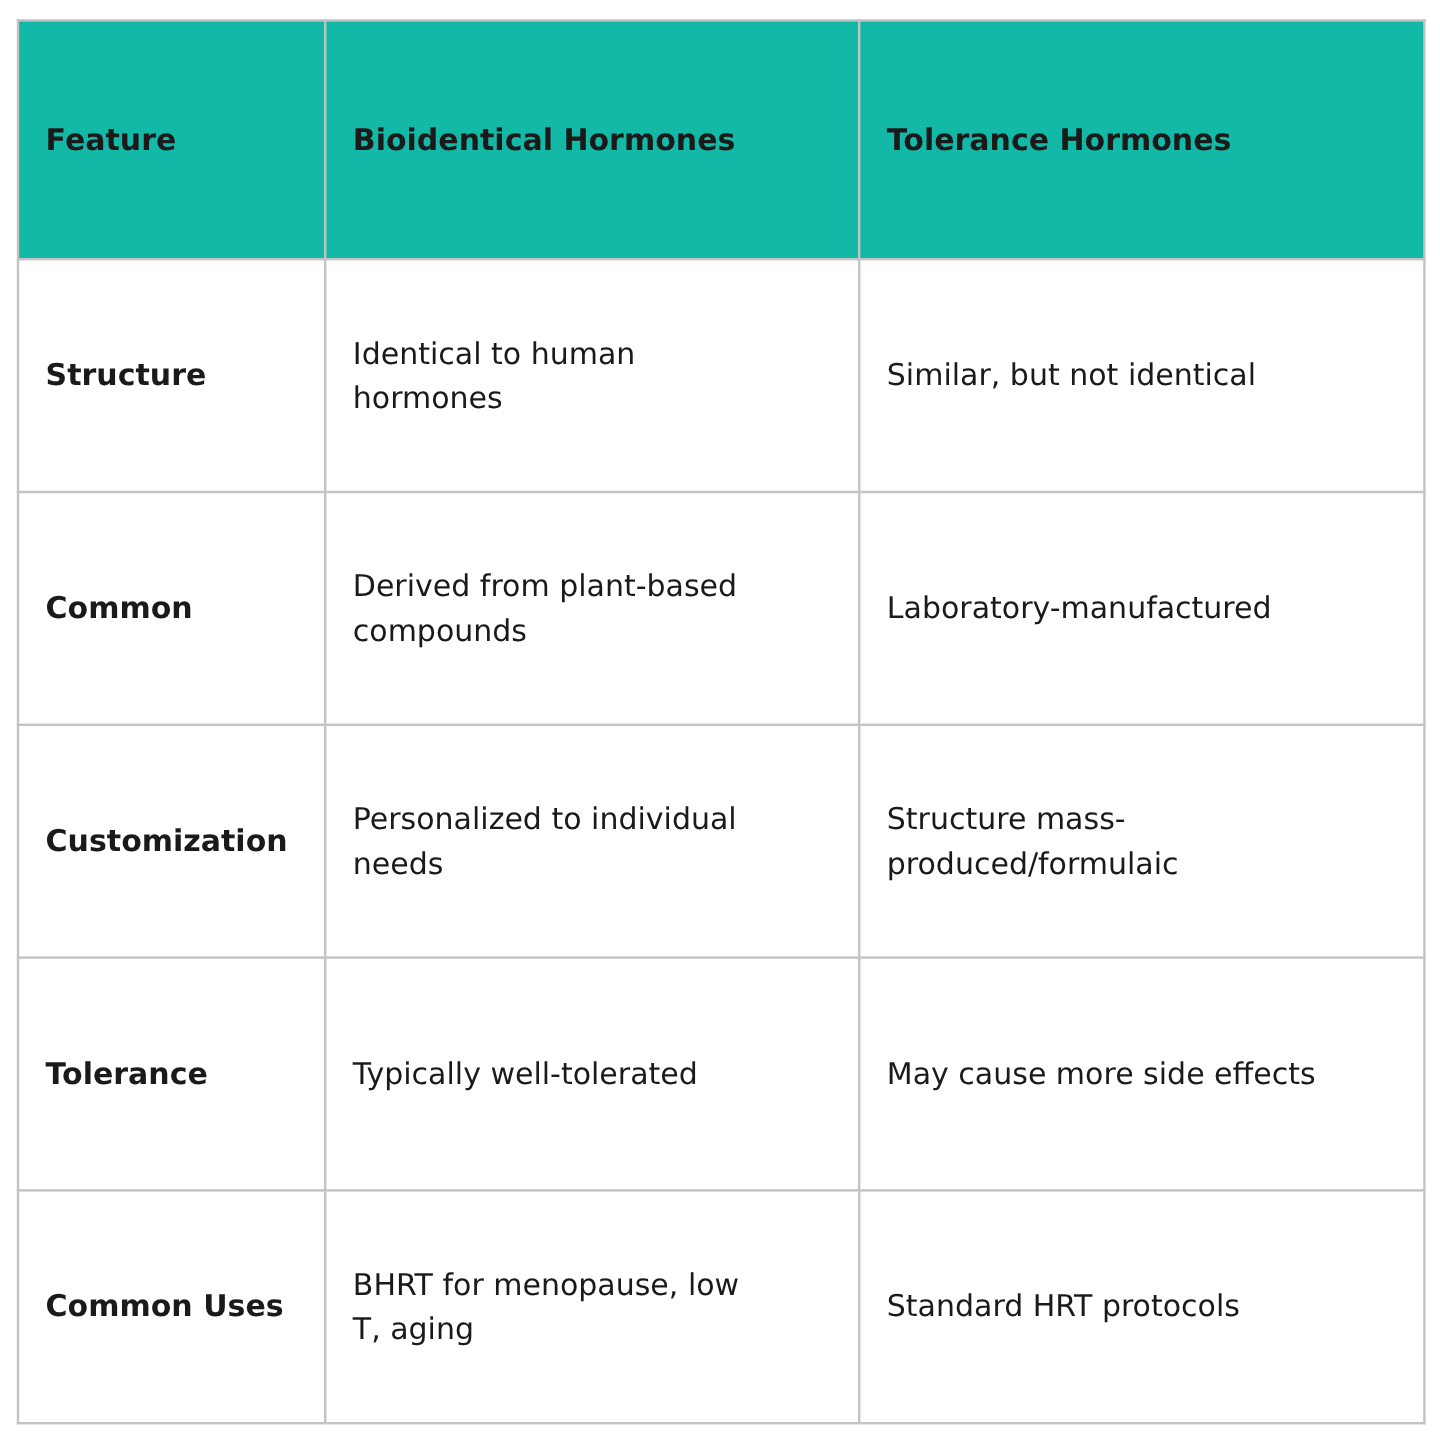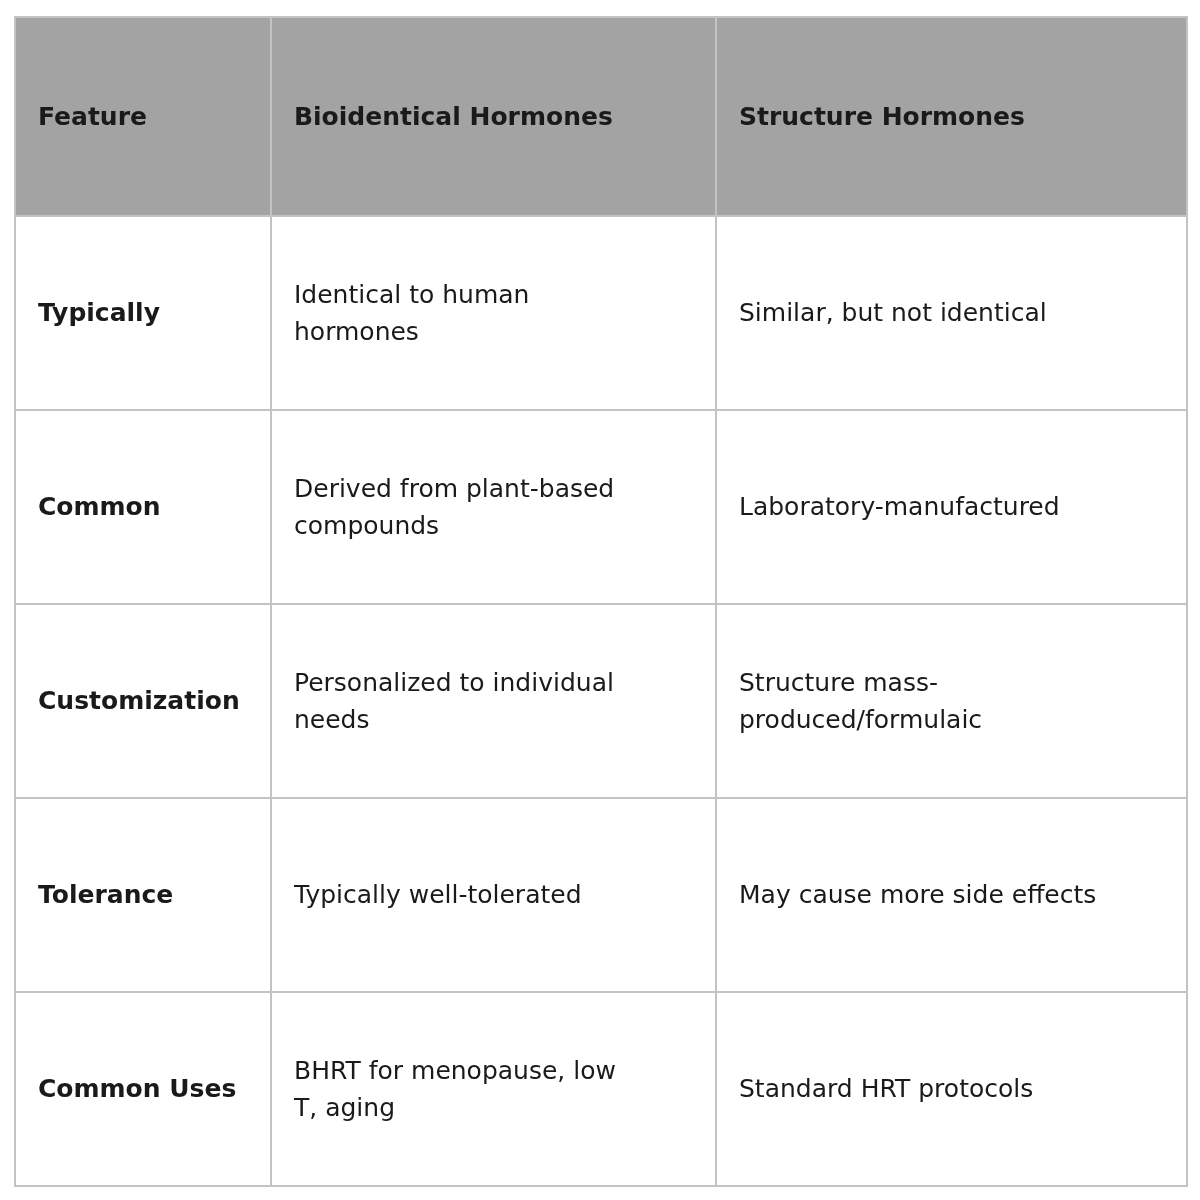--- a/index.html
+++ b/index.html
@@ -36,7 +36,7 @@
     overflow-wrap: break-word;
   }
   table.comparison thead th {
-    background: #a3a3a3;
+    background: #14b8a6;
     font-weight: 700;
     height: 199px;
   }

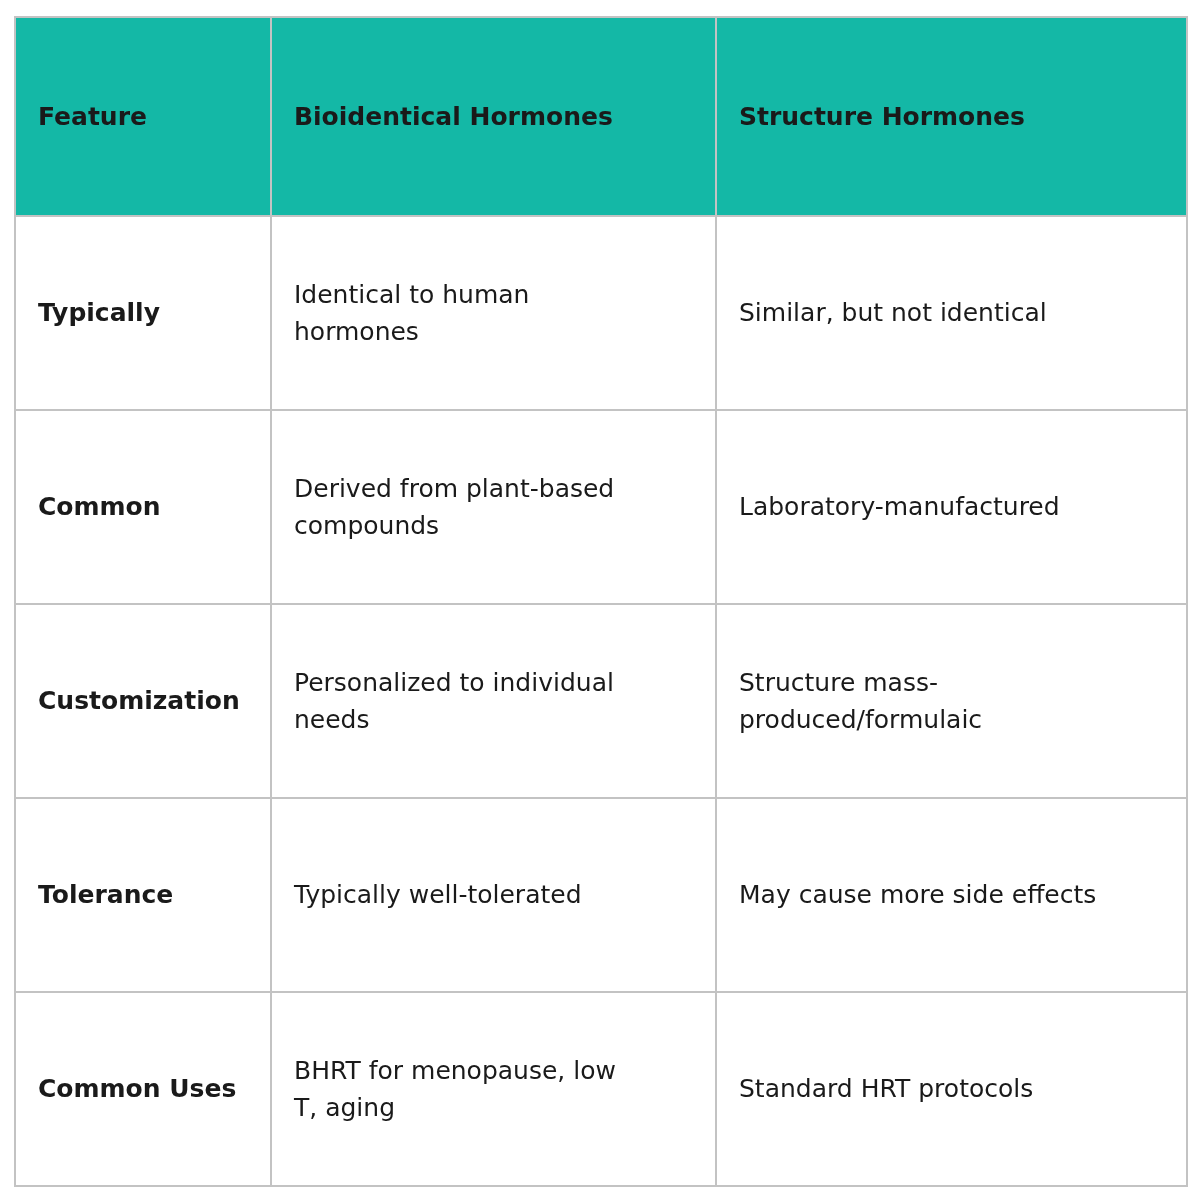--- a/index.html
+++ b/index.html
@@ -60,7 +60,7 @@
       <tr>
           <th>Feature</th>
           <th>Bioidentical Hormones</th>
-          <th>Structure Hormones</th>
+          <th>Tolerance Hormones</th>
         </tr>
     </thead>
     <tbody>

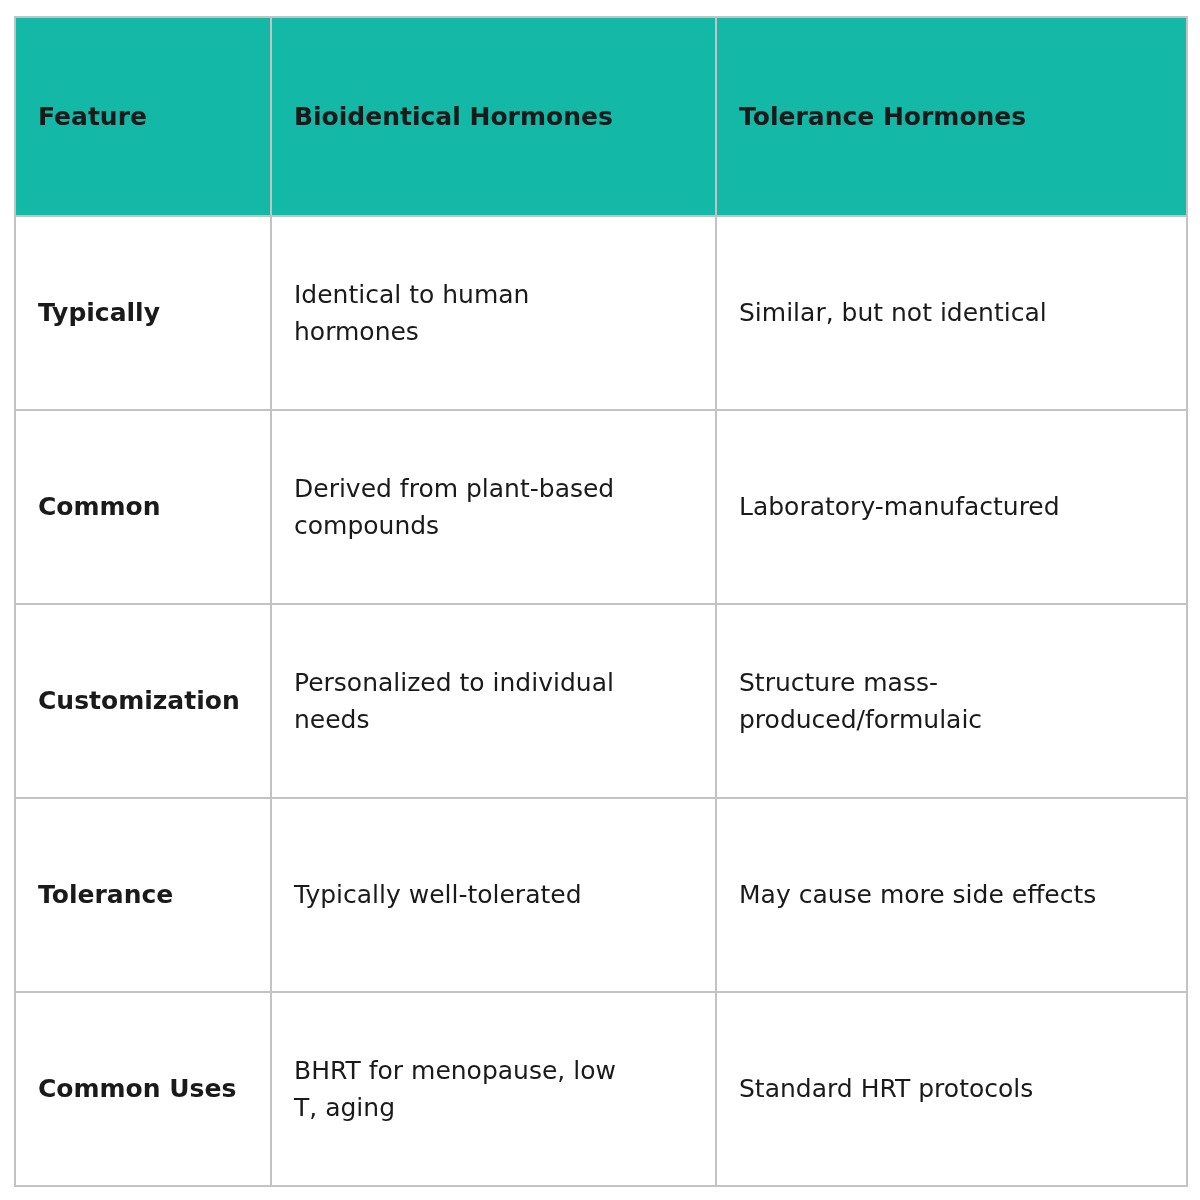--- a/index.html
+++ b/index.html
@@ -65,7 +65,7 @@
     </thead>
     <tbody>
         <tr>
-          <td class="feature-cell col-1">Typically</td>
+          <td class="feature-cell col-1">Structure</td>
           <td class="value-cell col-2">Identical to human hormones</td>
           <td class="value-cell col-3">Similar, but not identical</td>
         </tr>

